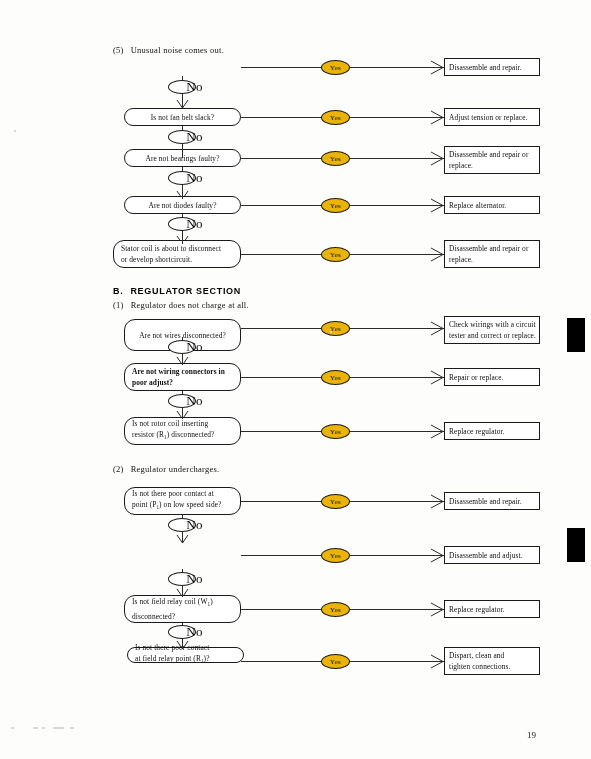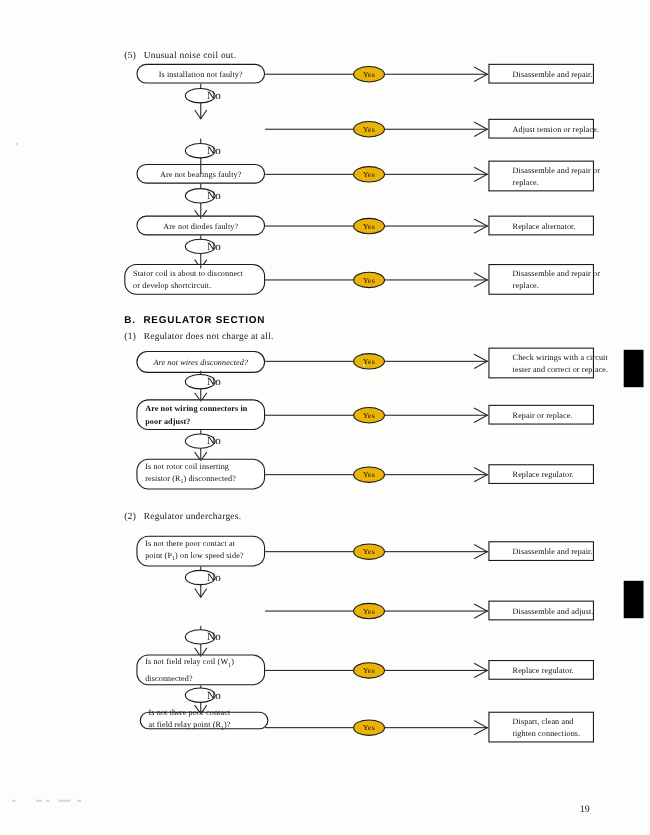--- a/index.html
+++ b/index.html
@@ -161,7 +161,7 @@
 <div id="page">
 
   <div class="sub-heading" style="left:113px; top:45px;">
-    <span class="num">(5)</span><span>Unusual noise coil out.</span>
+    <span class="num">(5)</span><span>Unusual noise comes out.</span>
   </div>
 
   <div class="decision center" style="left:124px; top:58px; width:117px; height:18px;">

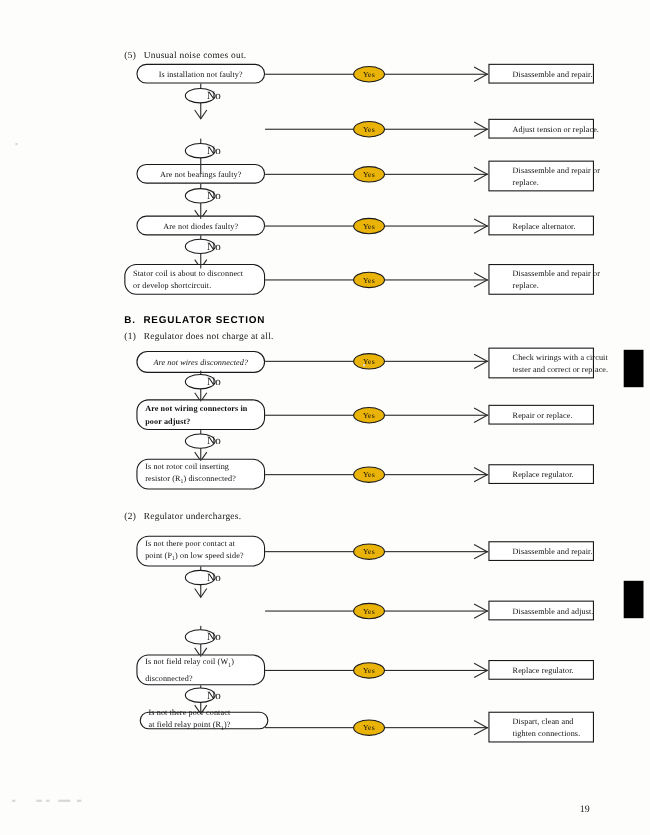--- a/index.html
+++ b/index.html
@@ -164,9 +164,6 @@
     <span class="num">(5)</span><span>Unusual noise comes out.</span>
   </div>
 
-  <div class="decision center" style="left:124px; top:58px; width:117px; height:18px;">
-    <div class="line">Is installation not faulty?</div>
-  </div>
   <div class="hline" style="left:241px; top:67px; width:203px;"></div>
   <svg class="arrow-svg" style="left:430px; top:60px;" width="16" height="15">
     <polyline points="1,1 13,7.5 1,14" fill="none" stroke="#2b2b2b" stroke-width="1"></polyline>

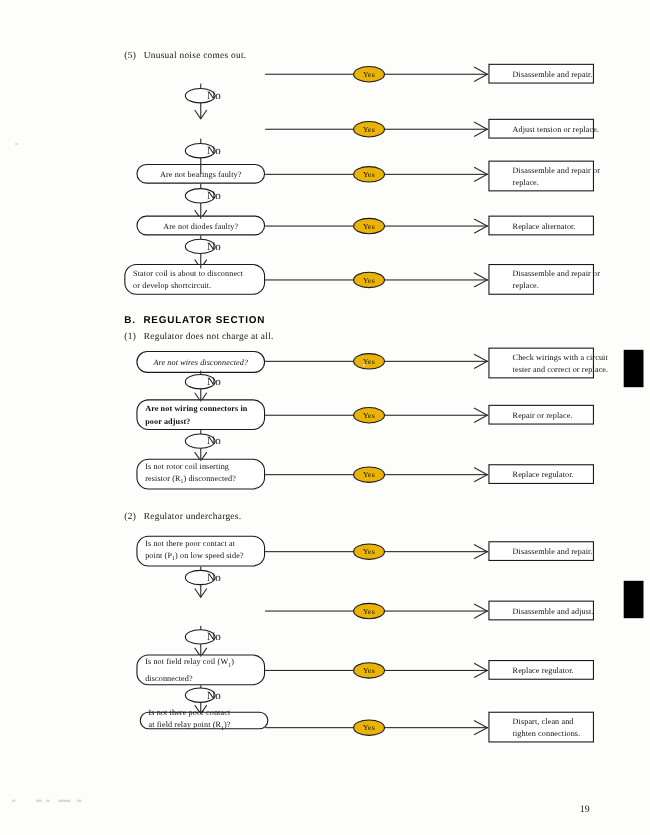--- a/index.html
+++ b/index.html
@@ -72,7 +72,7 @@
     display: flex;
     flex-direction: column;
     justify-content: center;
-    padding: 0 21px;
+    padding: 0 4px;
   }
   .result .line {
     font-size: 7.4px;

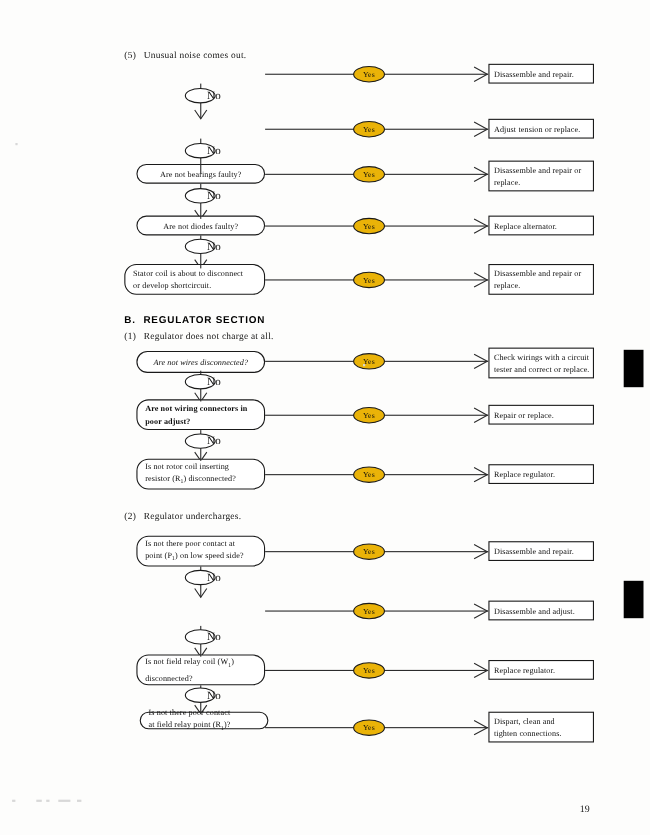--- a/index.html
+++ b/index.html
@@ -119,7 +119,7 @@
     z-index: 3;
   }
   .no-node span {
-    font-size: 10px;
+    font-size: 13px;
     letter-spacing: 0.2px;
     color: #0d0d0d;
     padding-left: 25px;

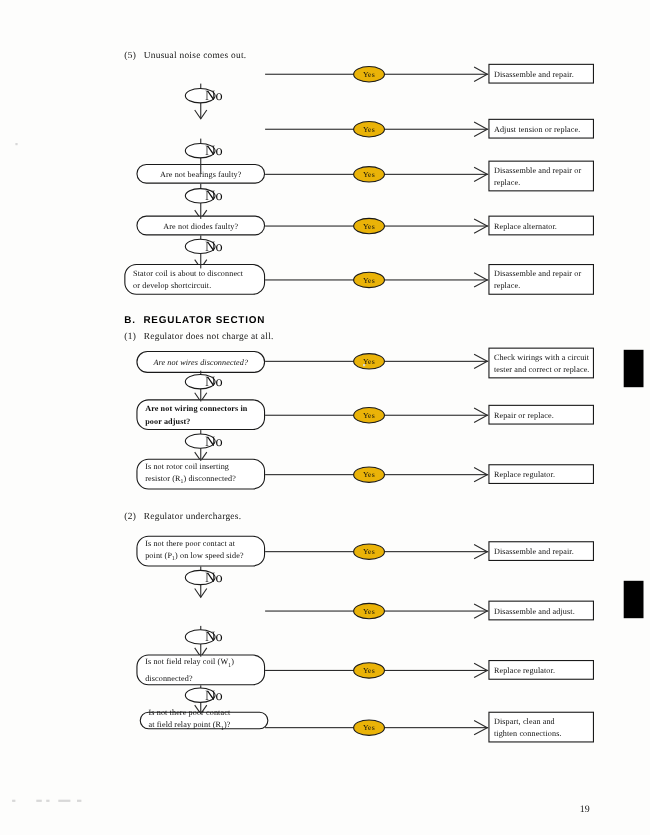--- a/index.html
+++ b/index.html
@@ -182,6 +182,9 @@
     <polyline points="1,1 6.5,9 12,1" fill="none" stroke="#2b2b2b" stroke-width="1"></polyline>
   </svg>
 
+  <div class="decision center" style="left:124px; top:108px; width:117px; height:18px;">
+    <div class="line">Is not fan belt slack?</div>
+  </div>
   <div class="hline" style="left:241px; top:117px; width:203px;"></div>
   <svg class="arrow-svg" style="left:430px; top:110px;" width="16" height="15">
     <polyline points="1,1 13,7.5 1,14" fill="none" stroke="#2b2b2b" stroke-width="1"></polyline>

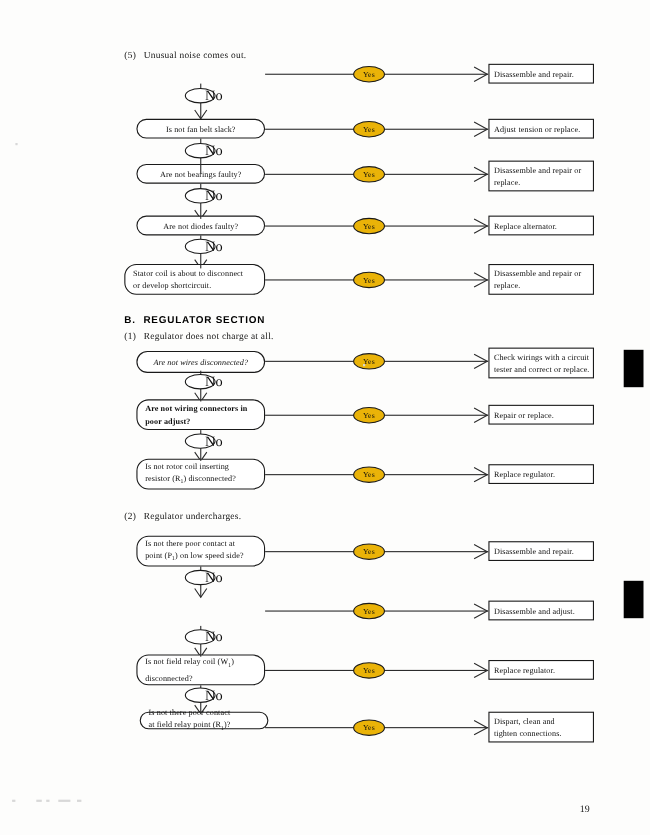--- a/index.html
+++ b/index.html
@@ -270,7 +270,7 @@
     <span class="num">(1)</span><span>Regulator does not charge at all.</span>
   </div>
 
-  <div class="decision center" style="left:124px; top:319px; width:117px; height:20px;font-style:italic;">
+  <div class="decision center" style="left:124px; top:319px; width:117px; height:32px;">
     <div class="line">Are not wires disconnected?</div>
   </div>
   <div class="hline" style="left:241px; top:328px; width:203px;"></div>

